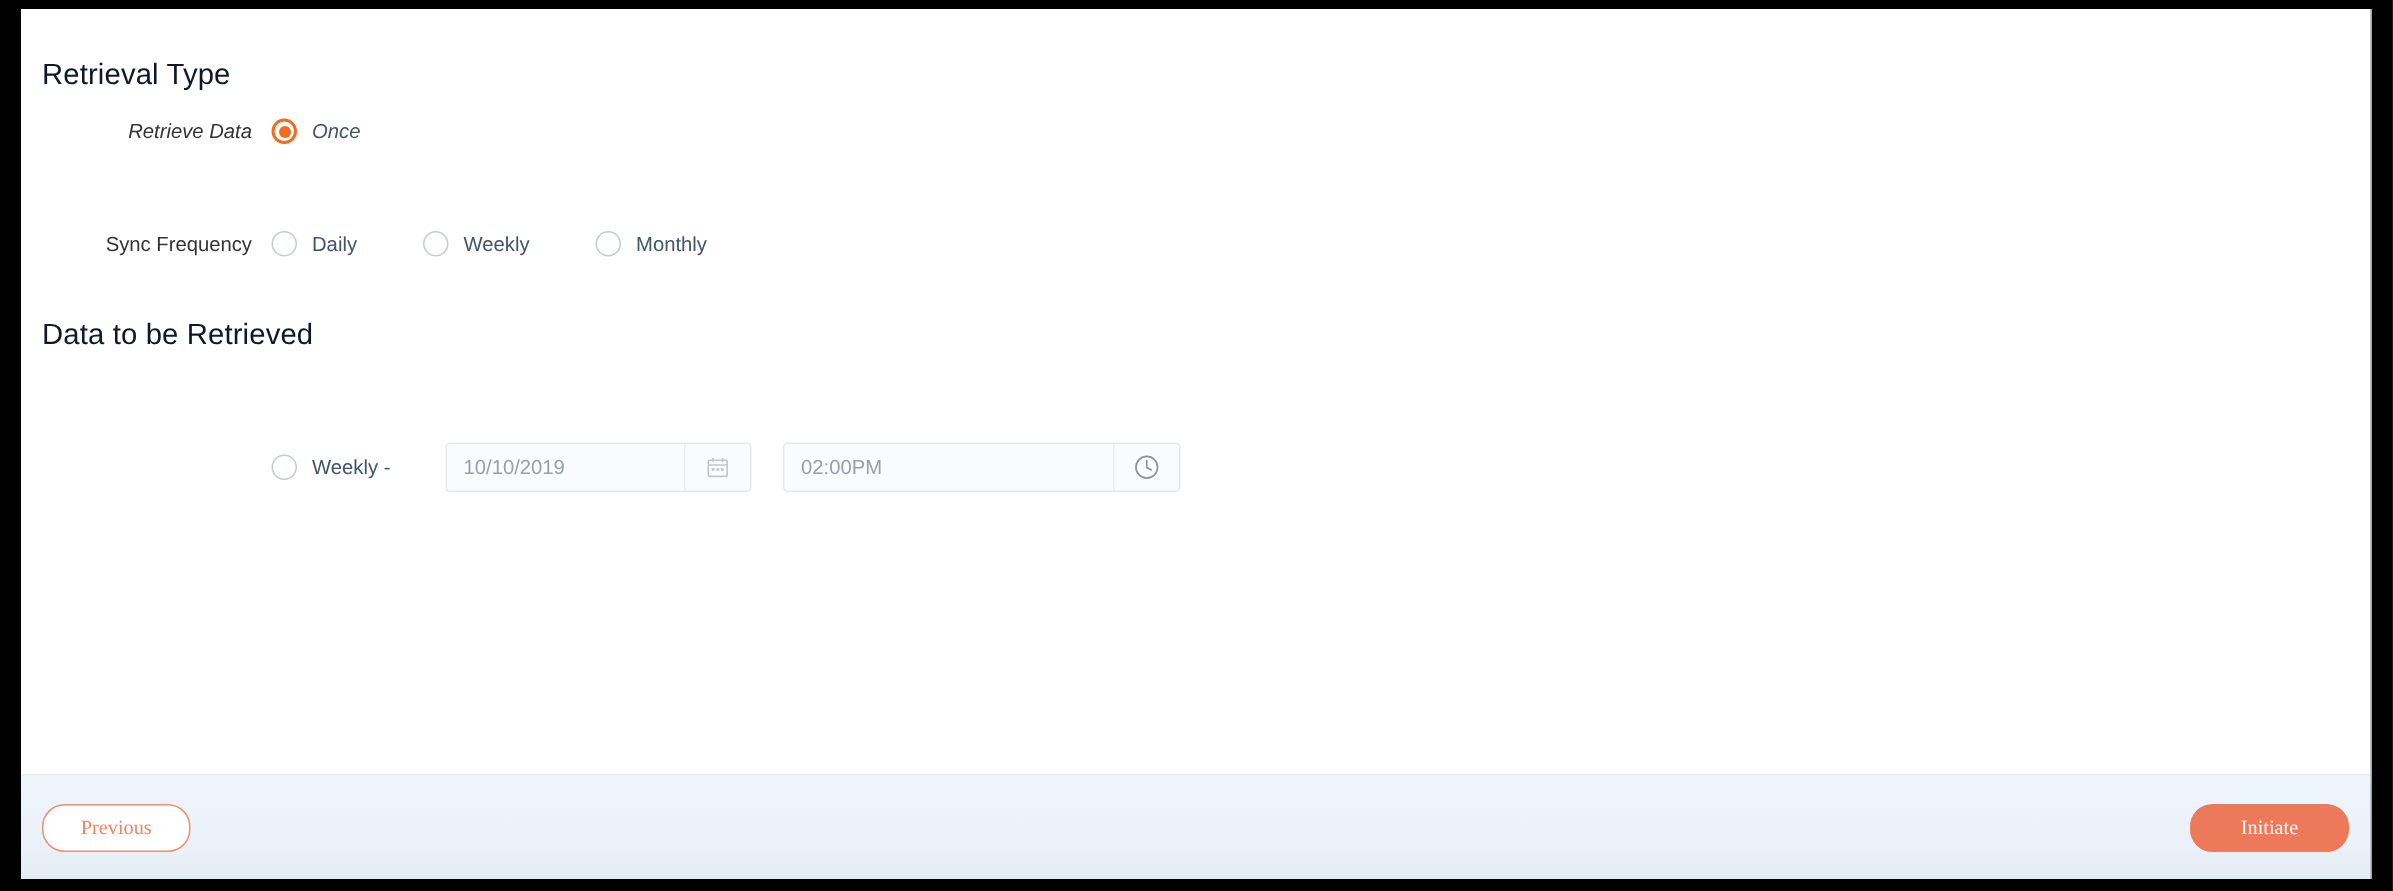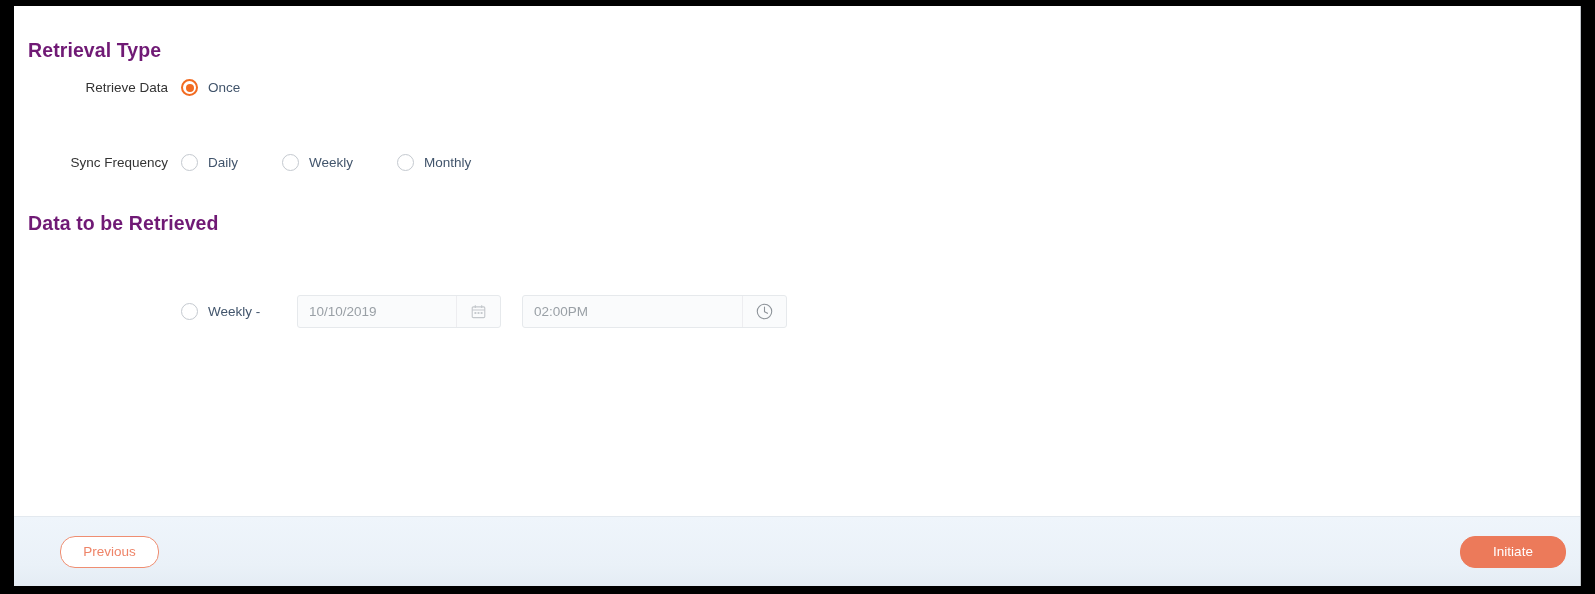--- a/index.html
+++ b/index.html
@@ -50,9 +50,9 @@
   .section-title {
     position: absolute;
     font-size: 19.5px;
-    color: #701a75;
+    color: #0f172a;
     letter-spacing: 0.1px;
-    font-weight: 700;
+    font-weight: 400;
     white-space: nowrap;
   }
   #retrieval-type-title { left: 14px; top: 33px; }

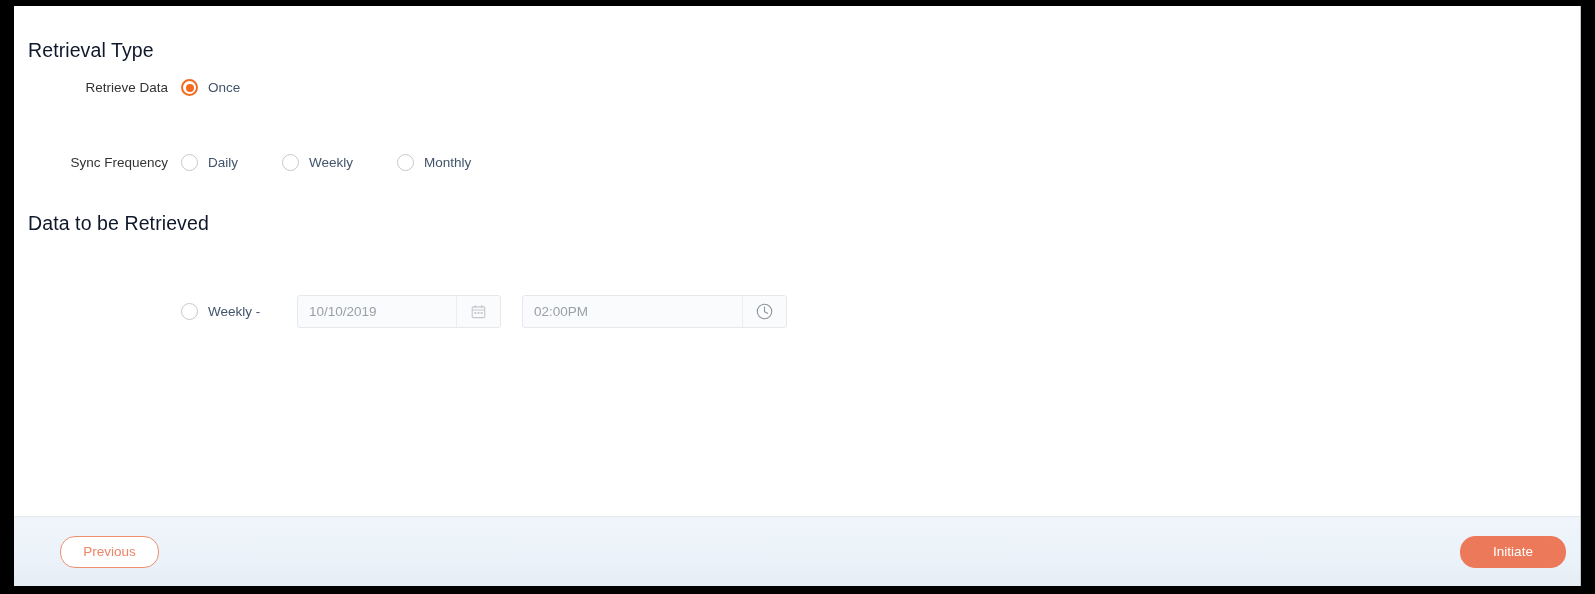--- a/index.html
+++ b/index.html
@@ -65,7 +65,7 @@
     align-items: center;
     white-space: nowrap;
   }
-  #row-retrieve-data { left: 0px; top: 73px; }
+  #row-retrieve-data { left: 0px; top: 73px; font-style: italic; }
   #row-sync-frequency { left: 0px; top: 124px; margin-top: 24px; }
   #row-all-data { left: 0px; top: 246px; }
   #row-after { left: 0px; top: 289px; }

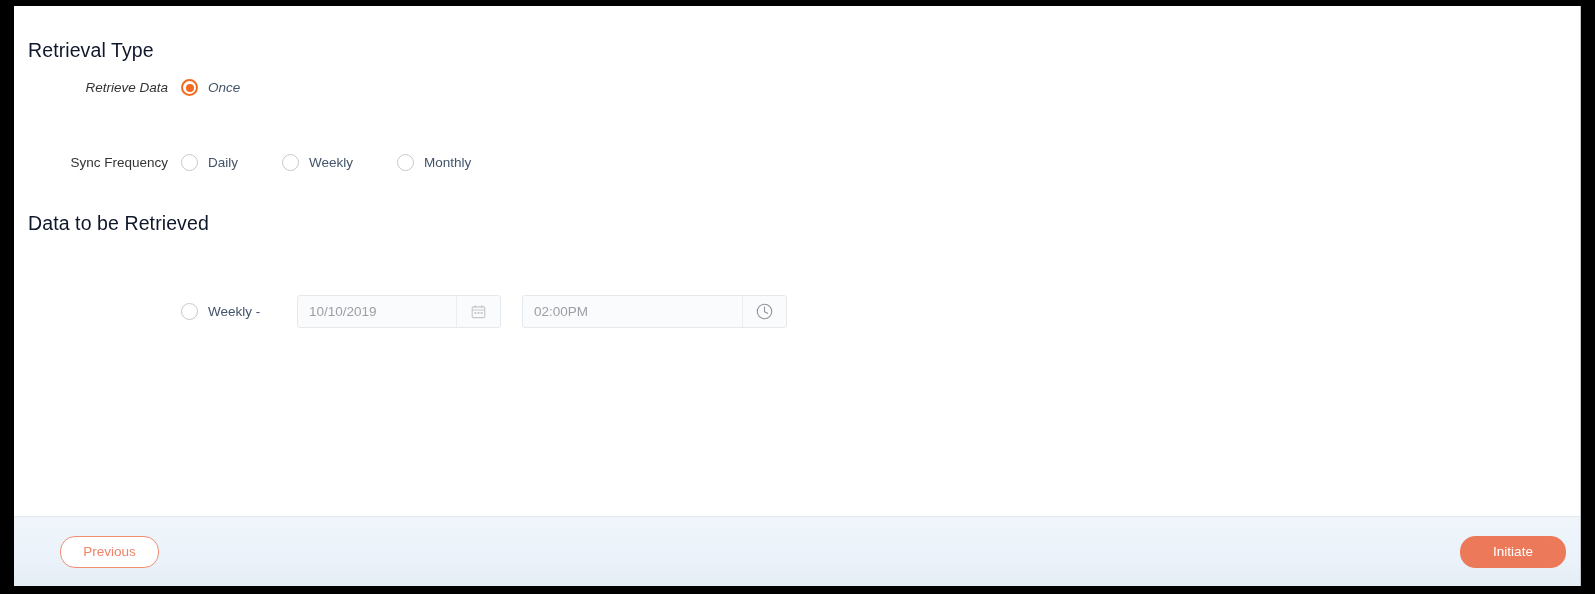--- a/index.html
+++ b/index.html
@@ -179,13 +179,12 @@
   }
 
   .btn {
-    font-family: Liberation Sans, sans-serif;
+    font-family: Liberation Serif, serif;
     font-size: 13.5px;
     border-radius: 15px;
     cursor: pointer;
     box-sizing: border-box;
     line-height: 1;
-    margin-left: 32px;
   }
   #previous-button {
     background: #ffffff;

